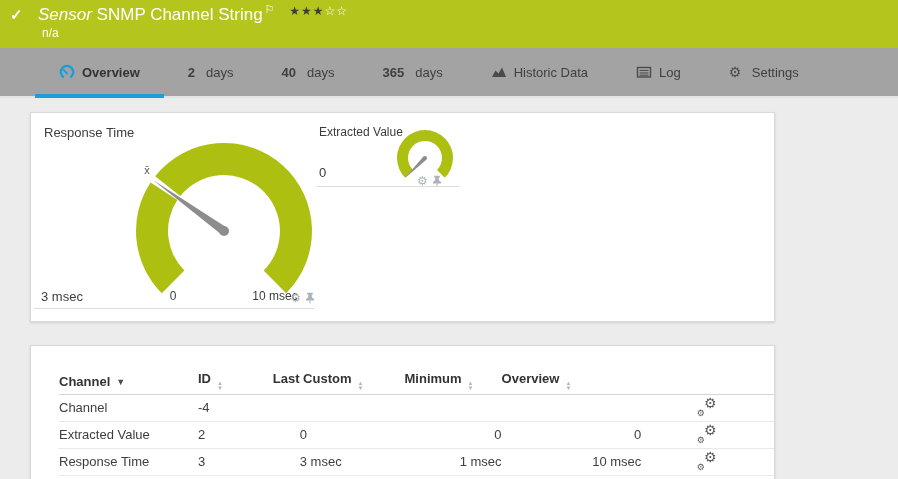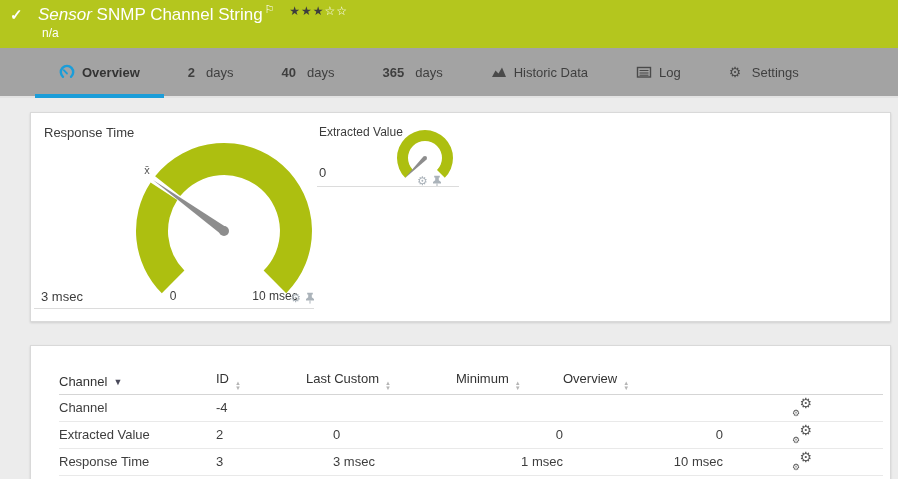--- a/index.html
+++ b/index.html
@@ -45,7 +45,7 @@
 
   
   .panel {
-    position:absolute; left:30px; width:861px; background:#fff;
+    position:absolute; left:30px; width:745px; background:#fff;
     border:1px solid #d9d9d9; box-shadow:0 1px 2px rgba(0,0,0,.12);
   }
   .panel.gauges { top:112px; height:210px; }

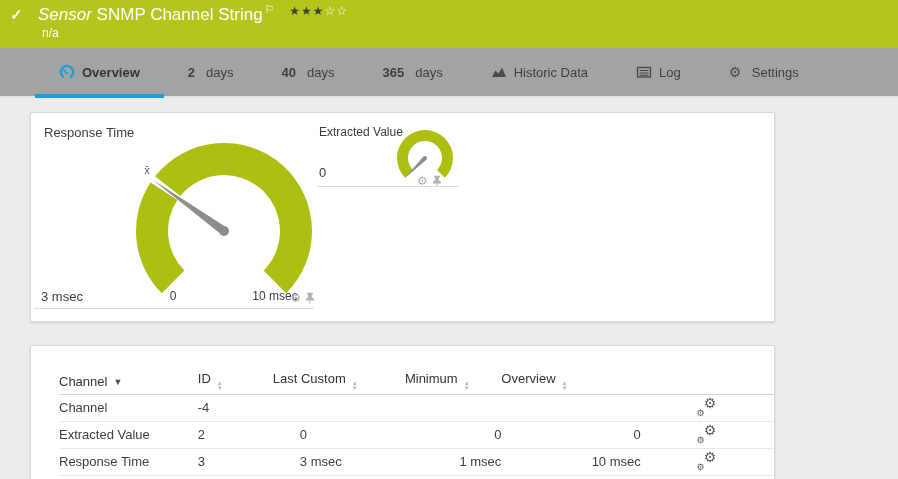--- a/index.html
+++ b/index.html
@@ -72,7 +72,7 @@
 
   
   table.channels-table { border-collapse:collapse; margin:23px 0 0 28px; table-layout:fixed; font-size:13px; }
-  .channels-table th { font-weight:normal; color:#333; text-align:left; padding:0; height:25px; vertical-align:middle; }
+  .channels-table th { font-weight:bold; color:#333; text-align:left; padding:0; height:25px; vertical-align:middle; }
   .channels-table td { color:#3e3e3e; padding:0; height:27px; vertical-align:middle; }
   .channels-table thead tr { border-bottom:1px solid #d5d5d5; }
   .channels-table tbody tr { border-bottom:1px solid #e9e9e9; }

